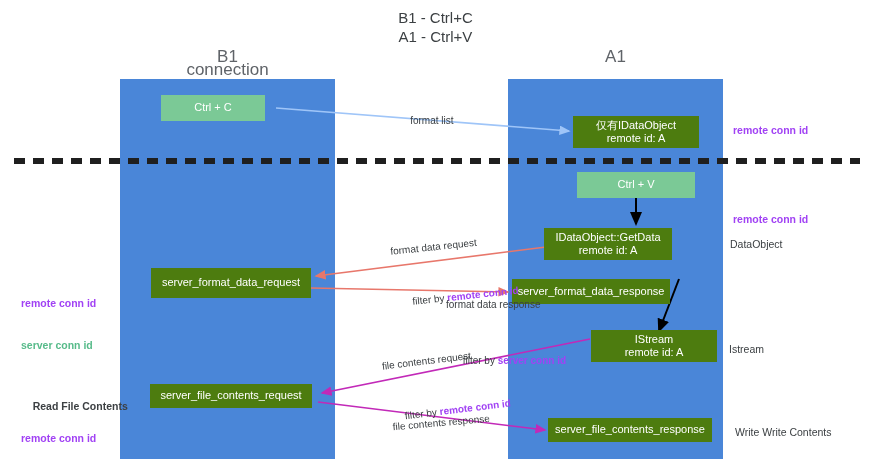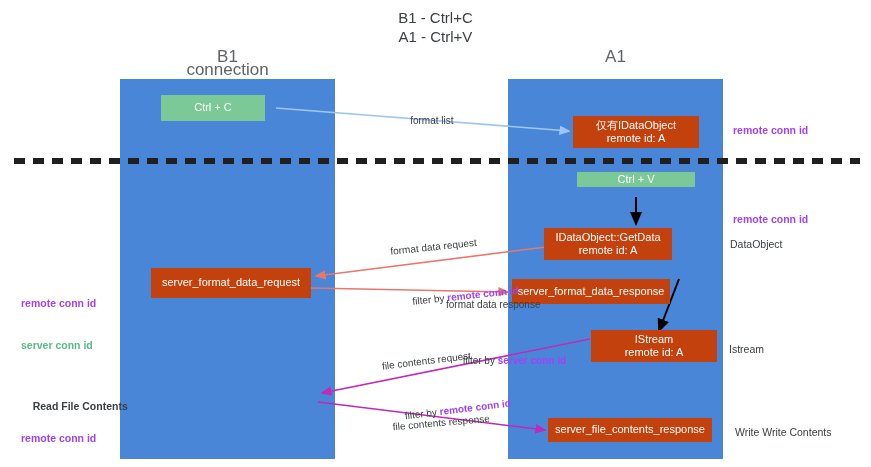--- a/index.html
+++ b/index.html
@@ -39,7 +39,7 @@
     box-sizing:border-box;
   }
   .node.green-node{background:#7bc996;}
-  .node.orange-node{background:#c2410c;}
+  .node.orange-node{background:#4d7c0f;}
   .node .l2{font-size:11px;}
 
   

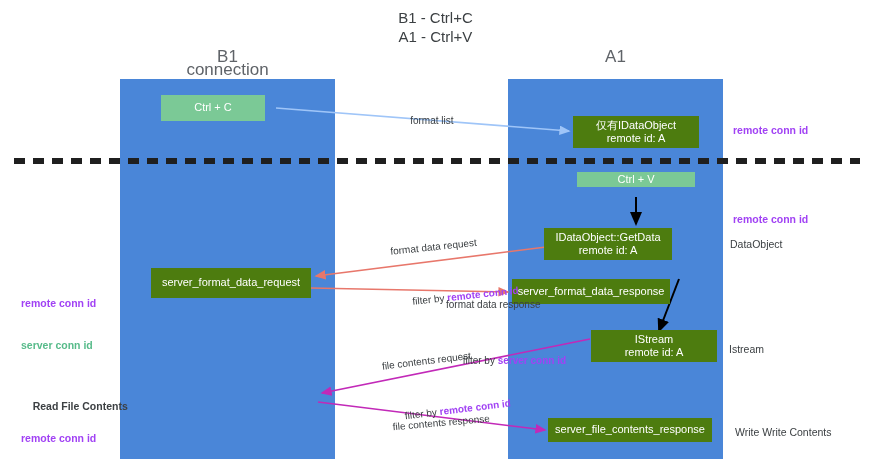--- a/index.html
+++ b/index.html
@@ -109,7 +109,7 @@
     <span class="l2">remote id: A</span>
   </div>
 
-  <div class="node green-node" style="left:577px;top:172px;width:118px;height:15px;">
+  <div class="node green-node" style="left:577px;top:172px;width:118px;height:26px;">
     <span>Ctrl + V</span>
   </div>
 

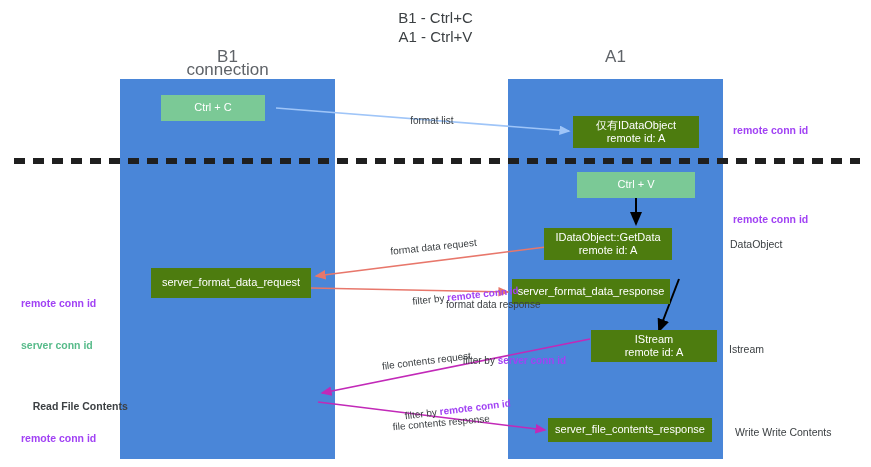--- a/index.html
+++ b/index.html
@@ -131,6 +131,9 @@
     <span class="l2">remote id: A</span>
   </div>
 
+  <div class="node orange-node" style="left:150px;top:384px;width:162px;height:24px;">
+    <span>server_file_contents_request</span>
+  </div>
 
   <div class="node orange-node" style="left:548px;top:418px;width:164px;height:24px;">
     <span>server_file_contents_response</span>

